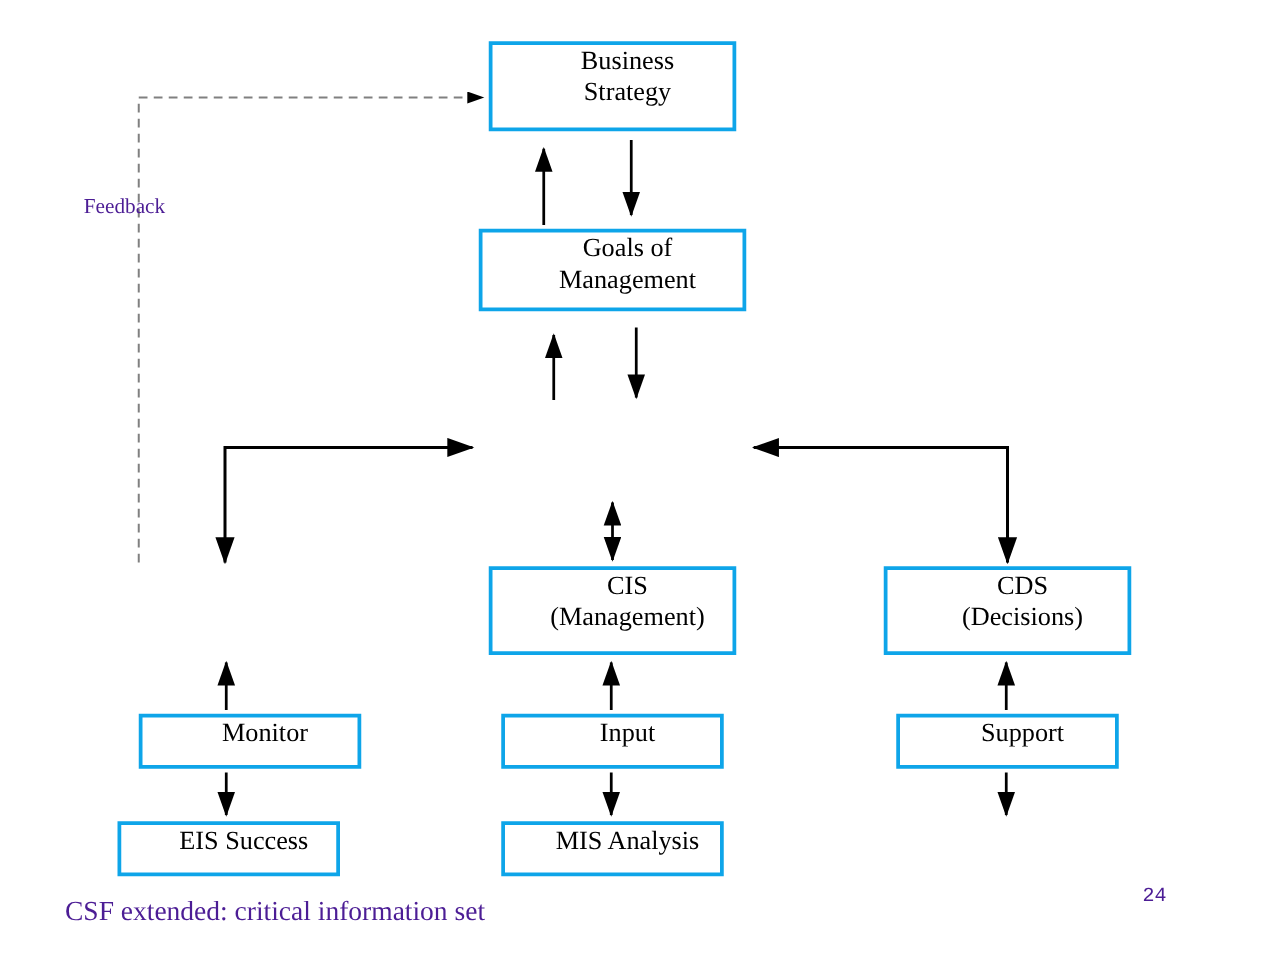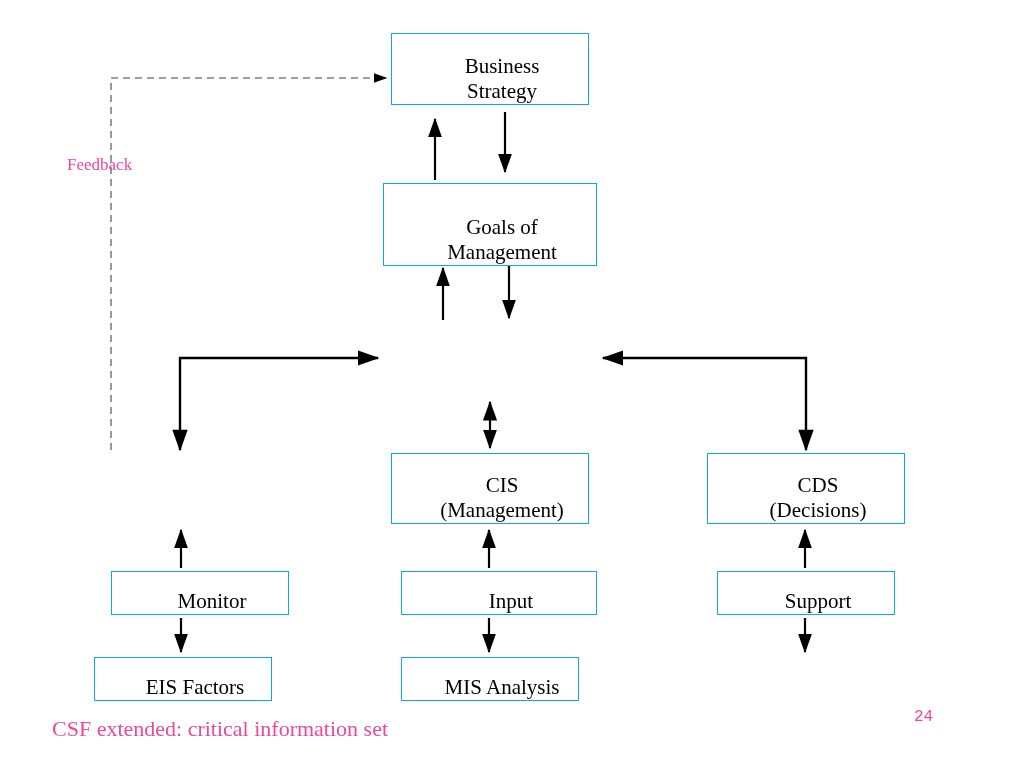--- a/index.html
+++ b/index.html
@@ -30,10 +30,10 @@
   .node {
     position: absolute;
     box-sizing: border-box;
-    border: 1px solid #0ea5e9;
+    border: 3px solid #0ea5e9;
     background: #ffffff;
     display: flex;
-    align-items: flex-end;
+    align-items: flex-start;
     justify-content: center;
     text-align: center;
     line-height: 1.18;

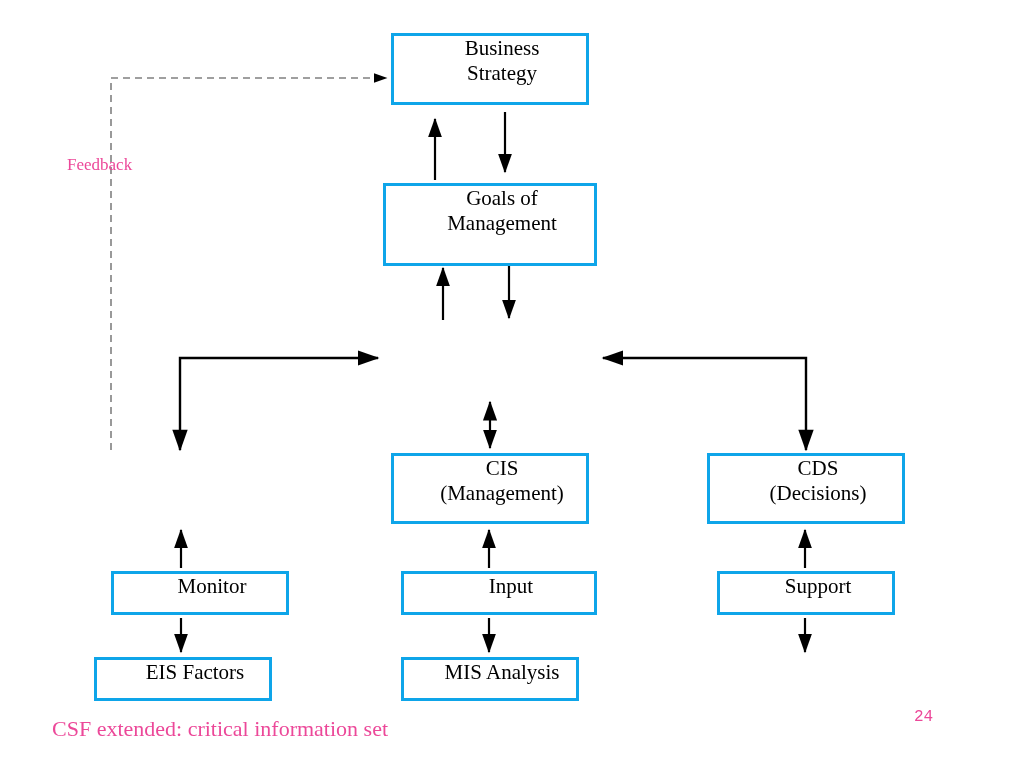--- a/index.html
+++ b/index.html
@@ -48,7 +48,7 @@
   }
   .free-text {
     position: absolute;
-    color: #ec4899;
+    color: #4c1d95;
     white-space: pre;
   }
   .feedback-label {

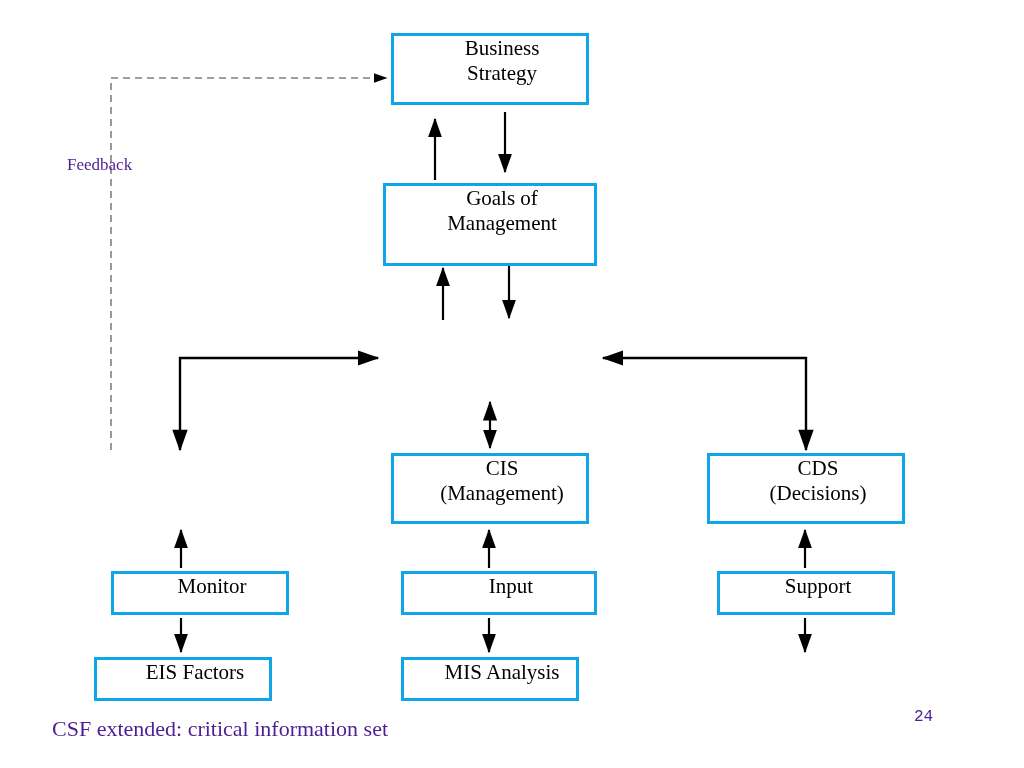--- a/index.html
+++ b/index.html
@@ -113,7 +113,7 @@
 Strategy</span>
   </div>
 
-  <div class="node" style="left:383px; top:183px; width:214px; height:83px;">
+  <div class="node" style="left:383px; top:183px; width:214px; height:66px;">
     <span class="node-label">Goals of
 Management</span>
   </div>

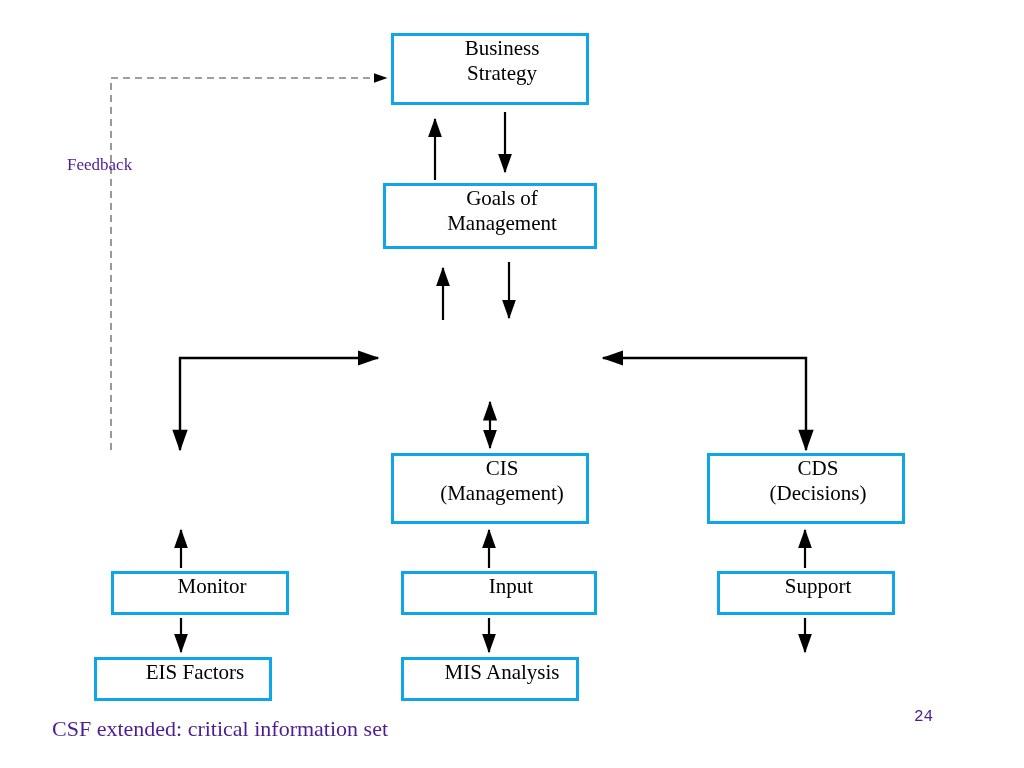--- a/index.html
+++ b/index.html
@@ -134,7 +134,7 @@
     <span class="node-label">Monitor</span>
   </div>
 
-  <div class="node" style="left:401px; top:571px; width:196px; height:44px;">
+  <div class="node" style="left:401px; top:571px; width:178px; height:44px;">
     <span class="node-label">Input</span>
   </div>
 

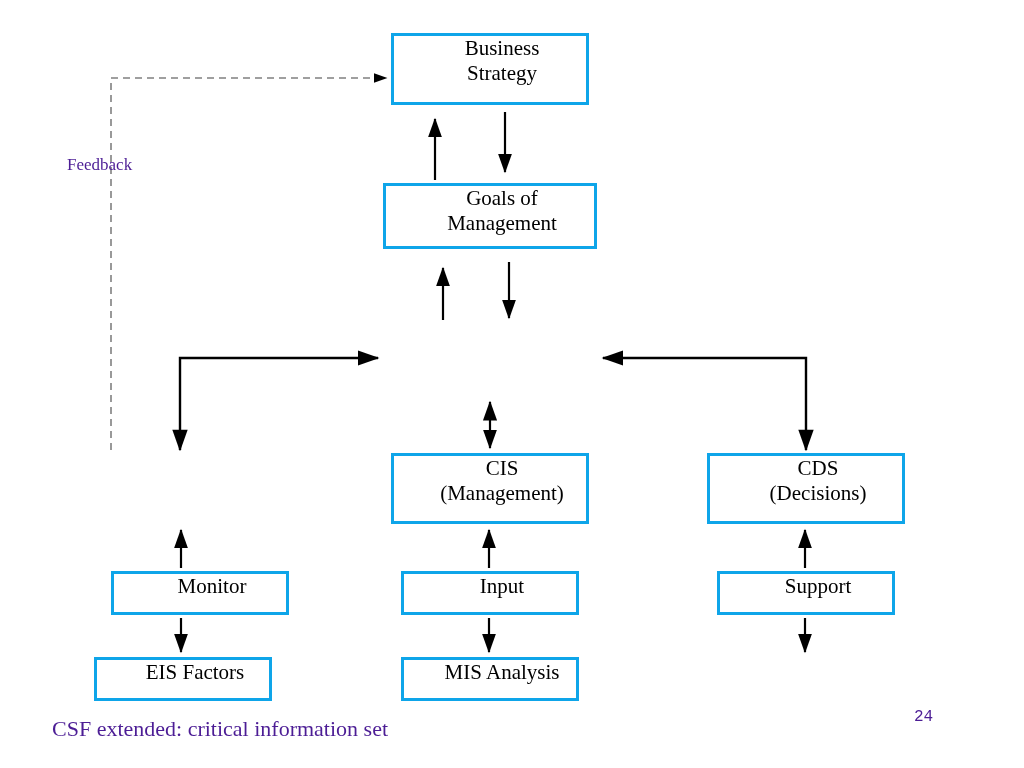--- a/index.html
+++ b/index.html
@@ -143,7 +143,7 @@
   </div>
 
   <div class="node" style="left:94px; top:657px; width:178px; height:44px;">
-    <span class="node-label">EIS Factors</span>
+    <span class="node-label">EIS Success</span>
   </div>
 
   <div class="node" style="left:401px; top:657px; width:178px; height:44px;">

